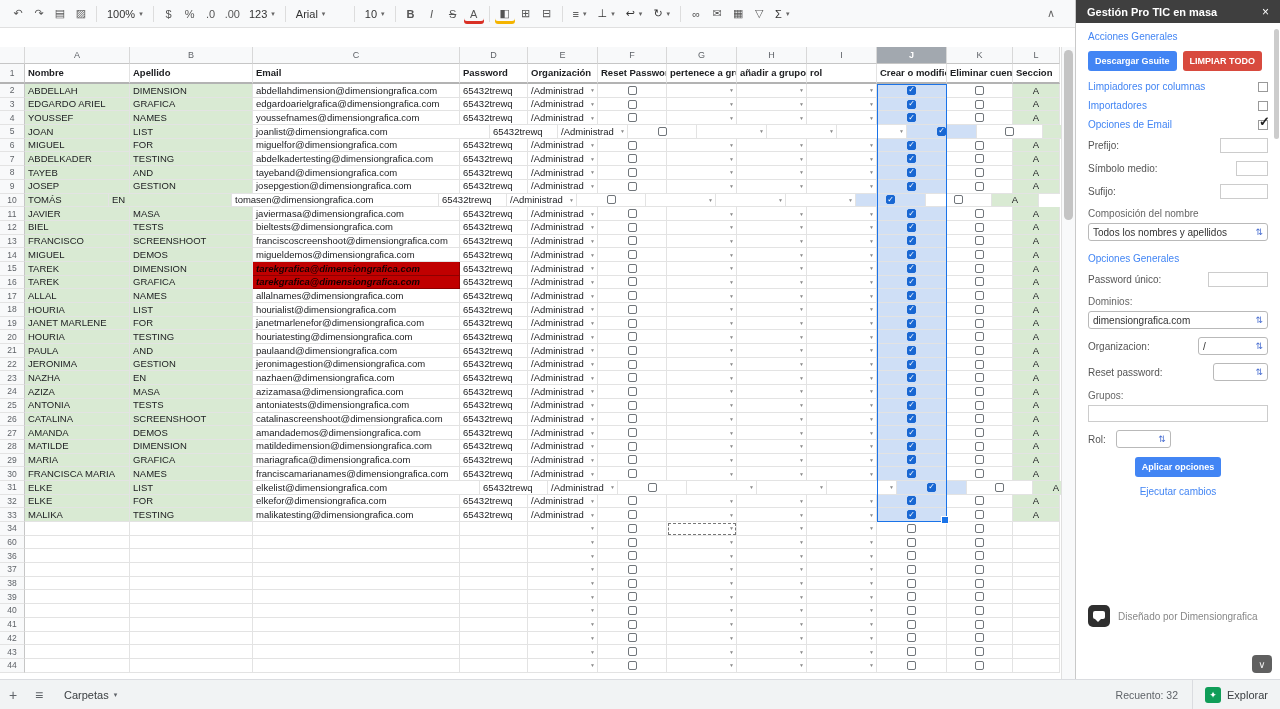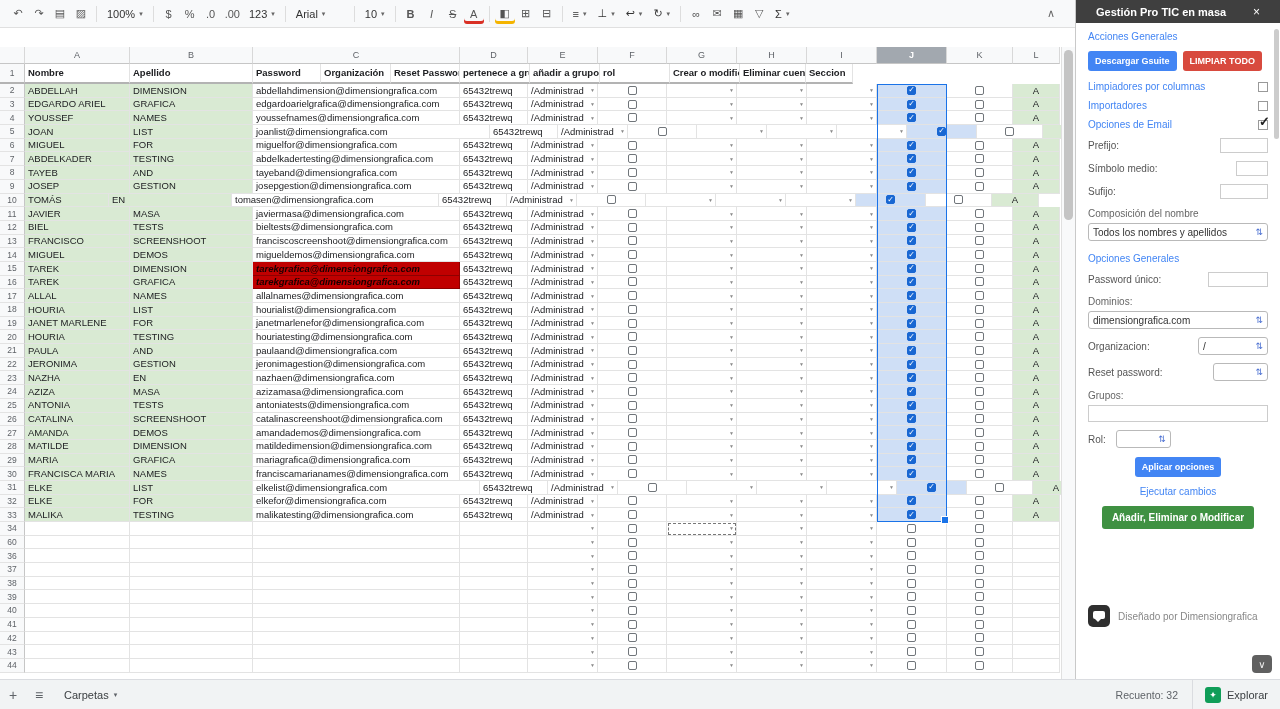--- a/index.html
+++ b/index.html
@@ -46,7 +46,7 @@
 
   
   #sidebar{position:absolute;left:1075px;top:0;width:205px;height:679px;background:#fff;border-left:1px solid #c9c9c9;z-index:10;}
-  .sb-header{height:23px;background:#3f3f3f;color:#fff;display:flex;align-items:center;justify-content:space-between;padding:0 20px;font-size:11px;font-weight:bold;}
+  .sb-header{height:23px;background:#3f3f3f;color:#fff;display:flex;align-items:center;justify-content:space-between;padding:0 11px;font-size:11px;font-weight:bold;}
   .sb-close{font-size:12px;font-weight:normal;cursor:default;}
   .sb-body{position:relative;height:656px;padding:8px 12px;font-size:10px;color:#555;overflow:hidden;}
   .sb-link{color:#4285f4;}

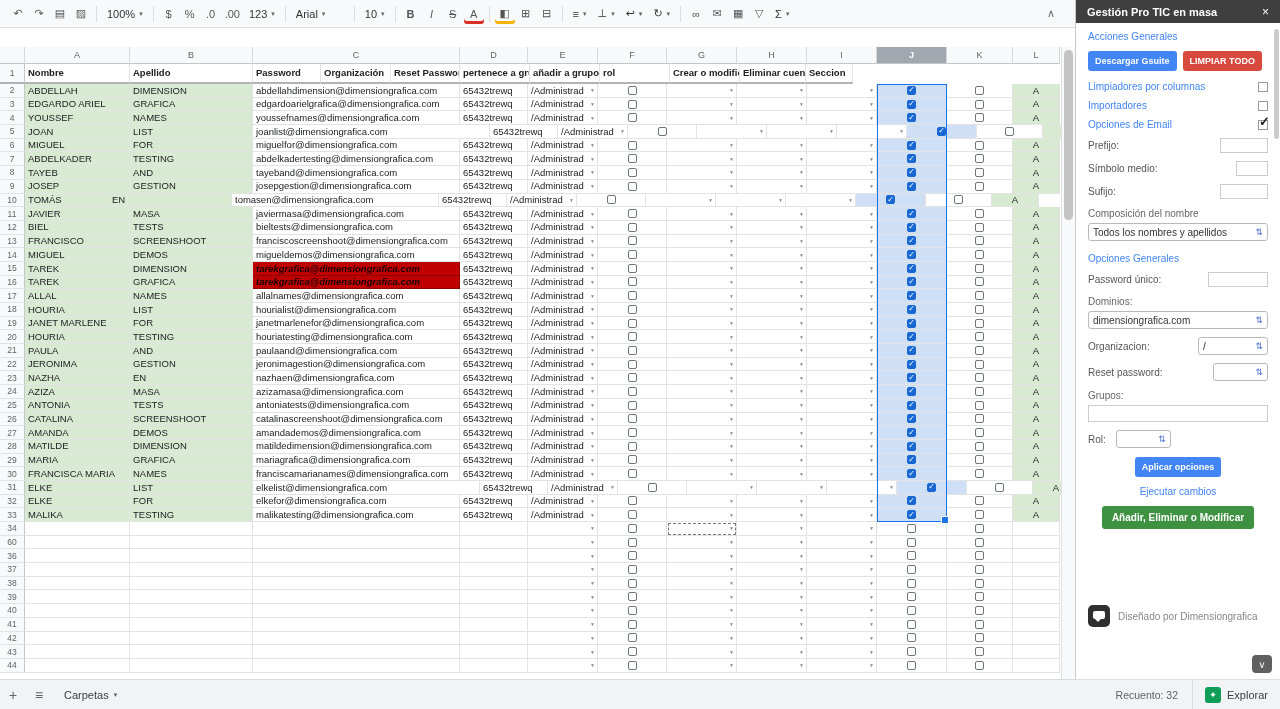--- a/index.html
+++ b/index.html
@@ -220,6 +220,7 @@
         <div class="gut">1</div>
         <div class="cell" style="width: 105px;">Nombre</div>
         <div class="cell" style="width: 123px;">Apellido</div>
+        <div class="cell" style="width: 207px;">Email</div>
         <div class="cell" style="width: 68px;">Password</div>
         <div class="cell" style="width: 70px;">Organización</div>
         <div class="cell" style="width: 69px;">Reset Passwor</div>

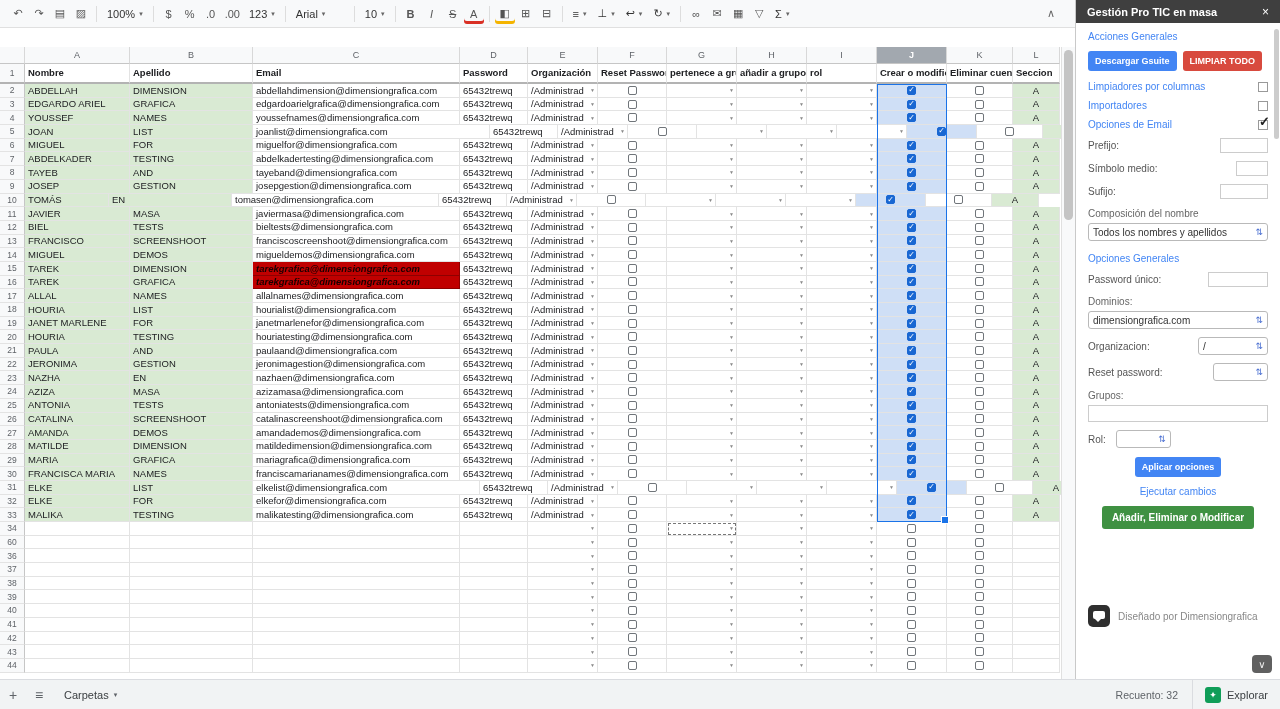--- a/index.html
+++ b/index.html
@@ -1502,9 +1502,6 @@
       <div class="btn-center">
           <span class="sb-link">Ejecutar cambios</span>
         </div>
-      <div class="btn-center">
-          <span class="btn btn-green">Añadir, Eliminar o Modificar</span>
-        </div>
       <div class="sb-footer">
         <span class="logo"></span>
         <span>Diseñado por Dimensiongrafica</span>

